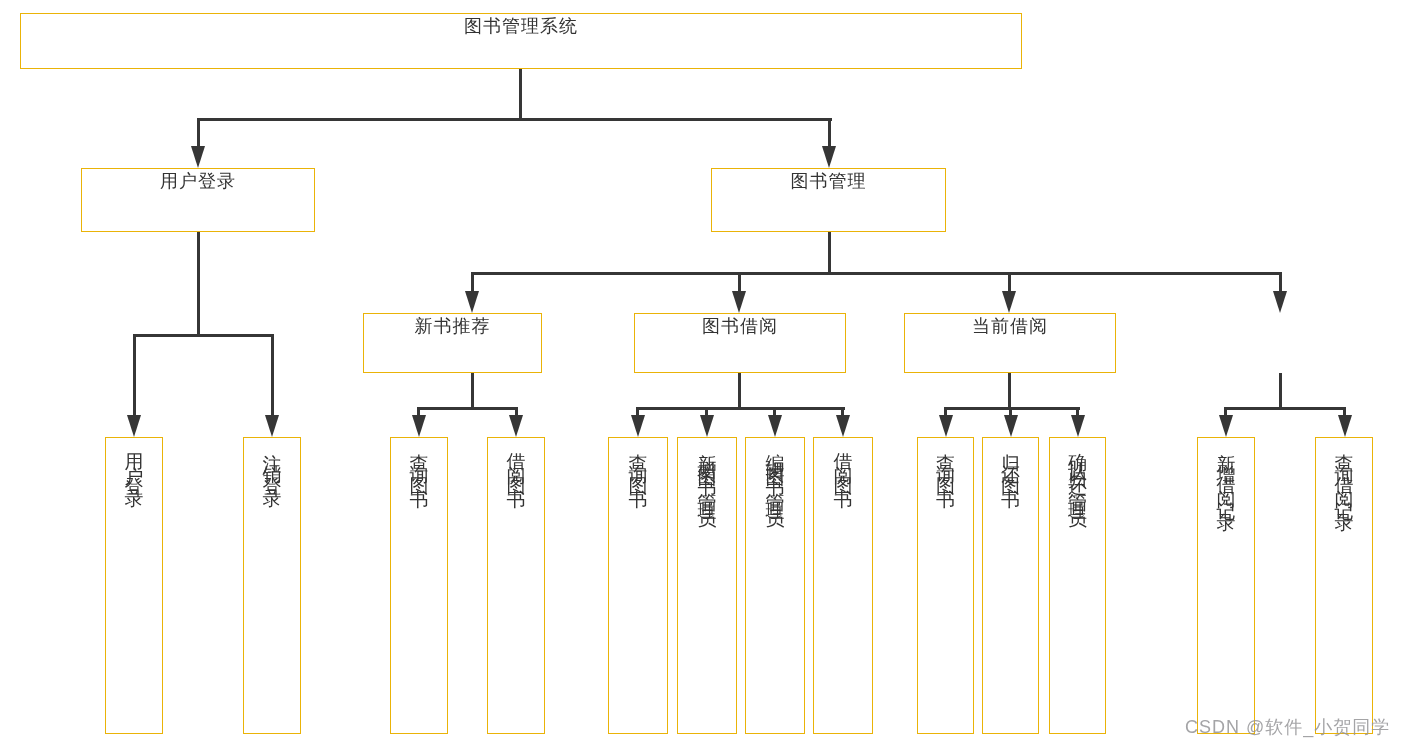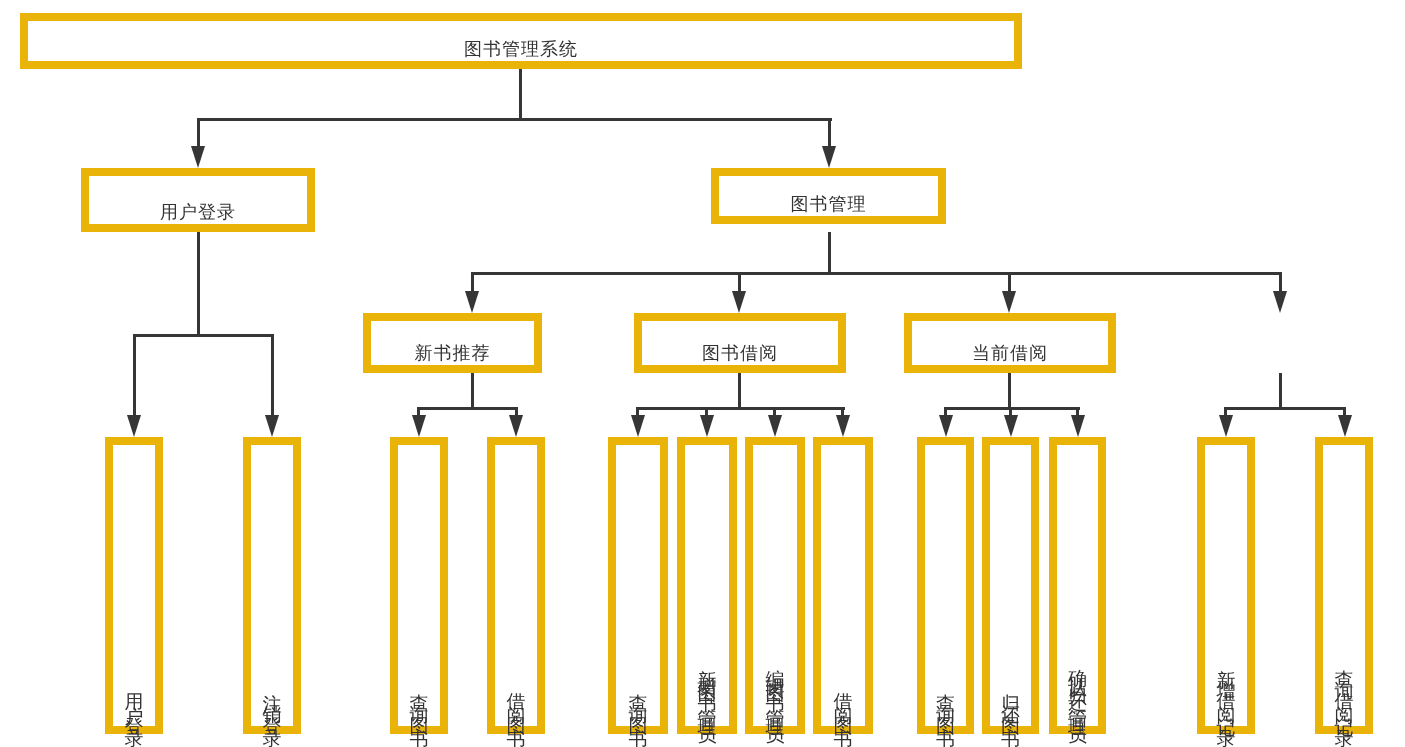--- a/index.html
+++ b/index.html
@@ -13,10 +13,10 @@
   .box {
     position:absolute;
     box-sizing:border-box;
-    border:8px solid #eab308;
+    border:1px solid #eab308;
     background:#ffffff;
     display:flex;
-    align-items:flex-end;
+    align-items:flex-start;
     justify-content:center;
     color:#333333;
   }

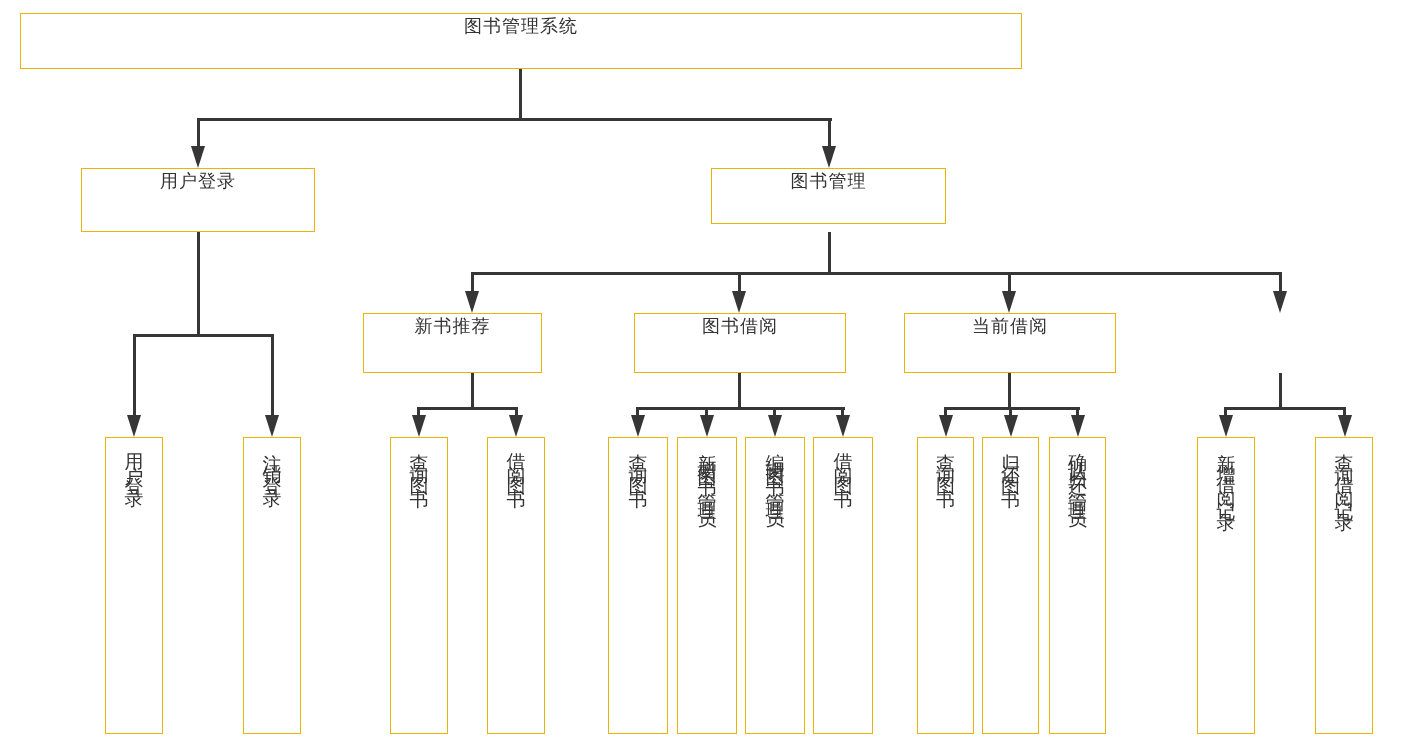--- a/index.html
+++ b/index.html
@@ -66,7 +66,7 @@
   <div class="box" style="left:81px; top:168px; width:234px; height:64px;">
     <span class="hlabel">用户登录</span>
   </div>
-  <div class="box" style="left:711px; top:168px; width:235px; height:56px;">
+  <div class="box" style="left:711px; top:168px; width:235px; height:64px;">
     <span class="hlabel">图书管理</span>
   </div>
 

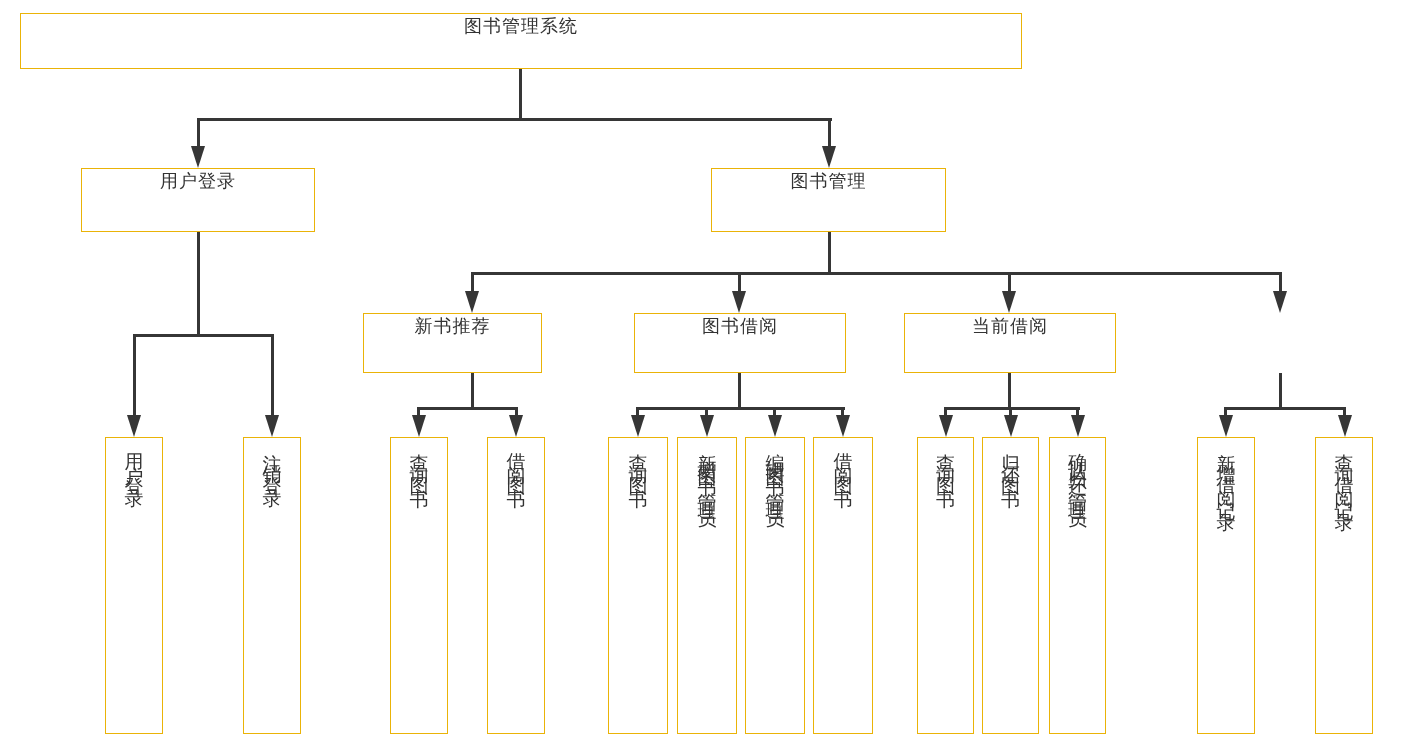--- a/index.html
+++ b/index.html
@@ -176,6 +176,7 @@
     <span class="vlabel">查询借阅记录</span>
   </div>
 
+  <div class="watermark">CSDN @软件_小贺同学</div>
 
 </div>
 

